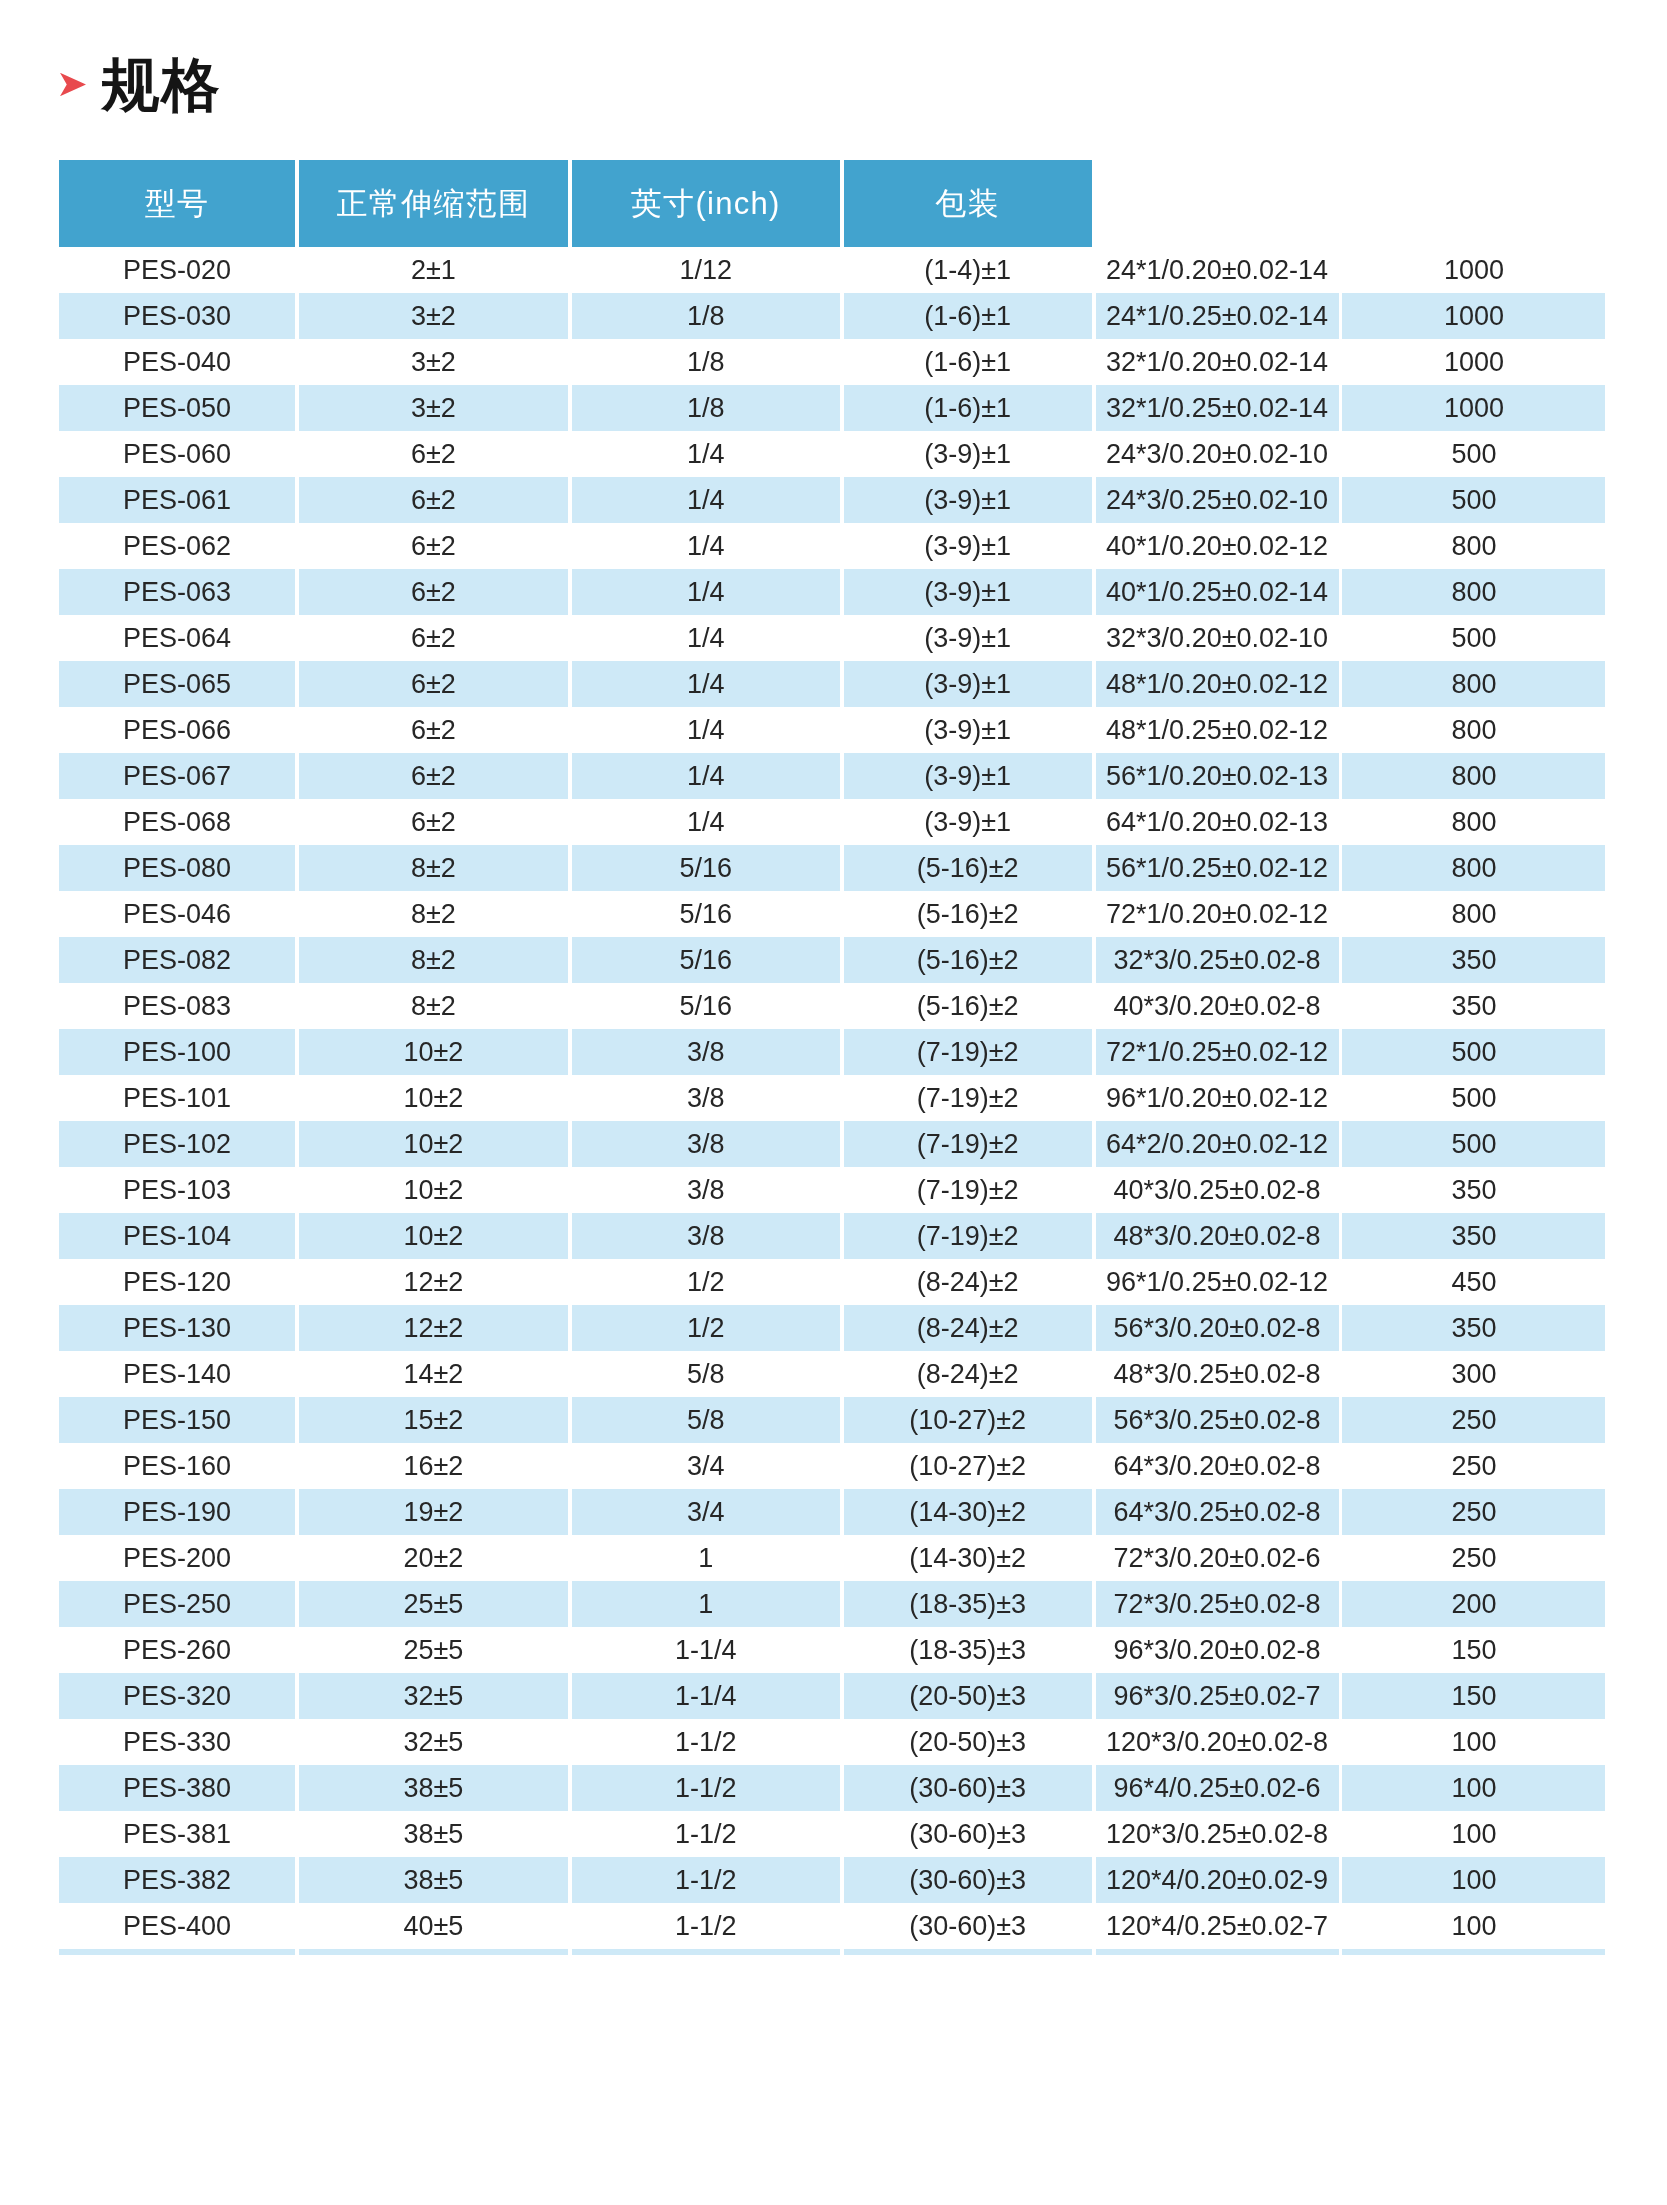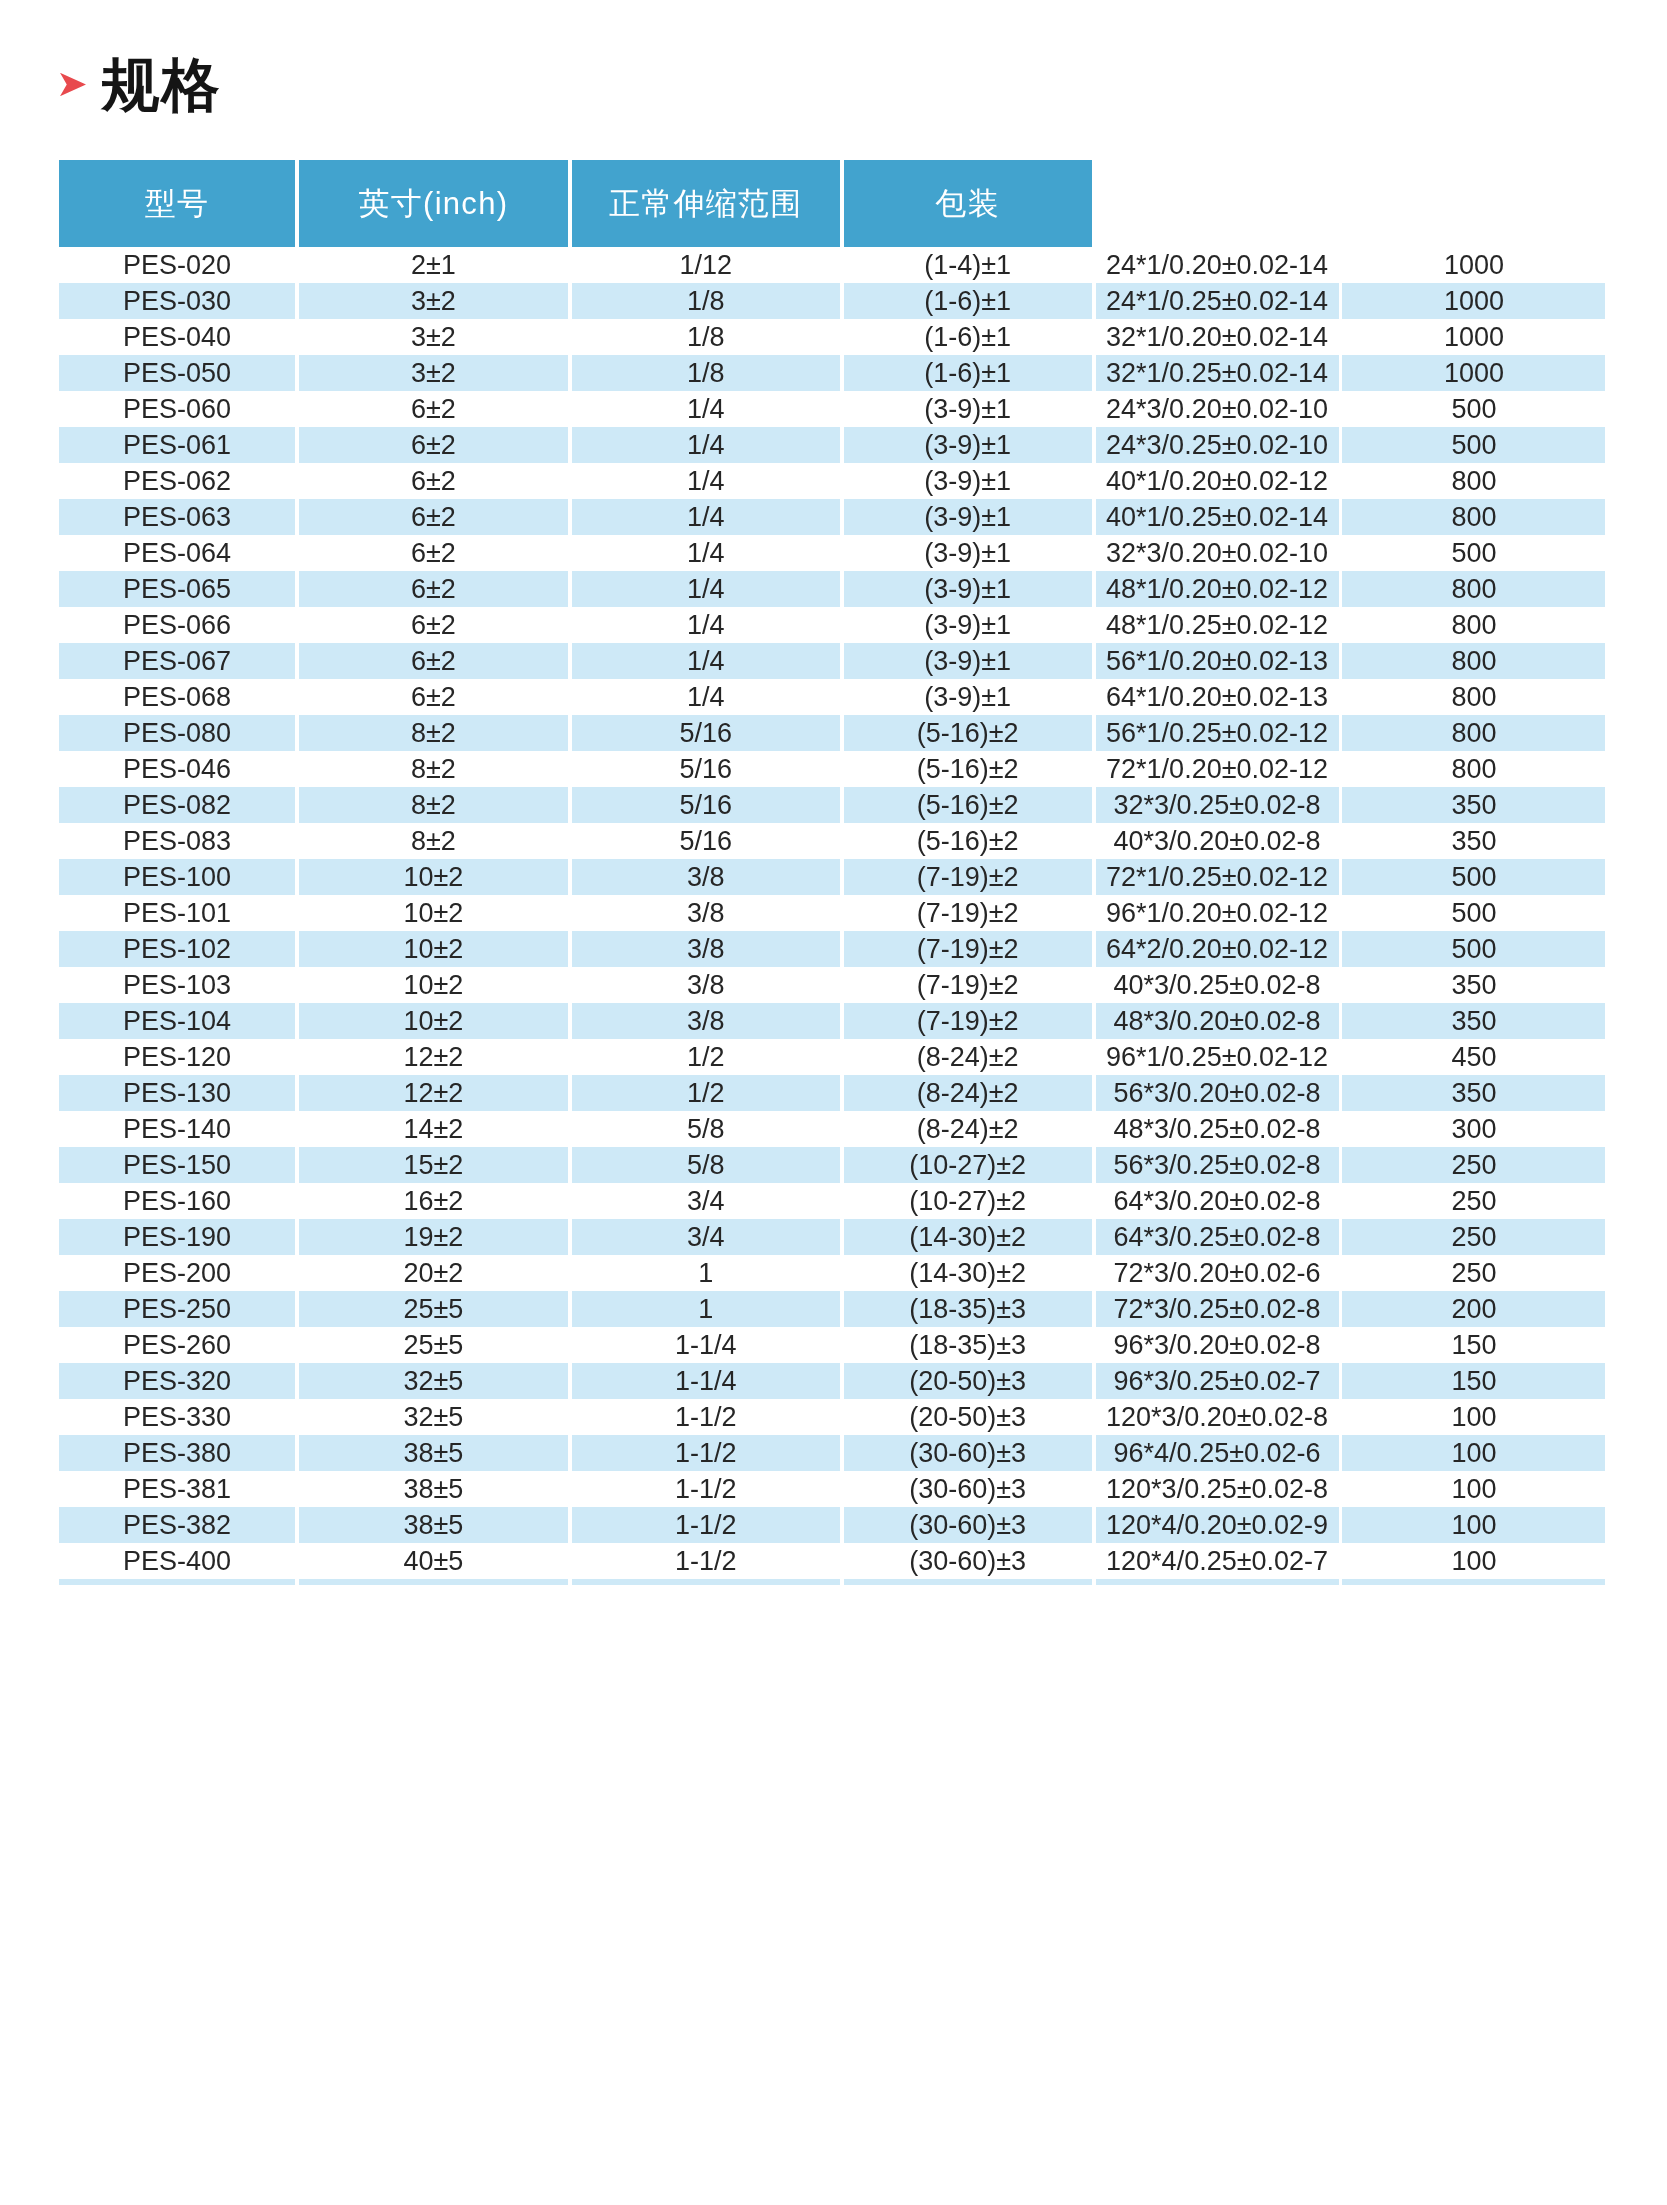--- a/index.html
+++ b/index.html
@@ -77,8 +77,8 @@
 <div class="spec-table">
   <div class="thead">
     <div class="cell">型号</div>
+    <div class="cell">正常伸缩范围</div>
     <div class="cell">英寸(inch)</div>
-    <div class="cell">正常伸缩范围</div>
     <div class="cell">包装</div>
   </div>
 

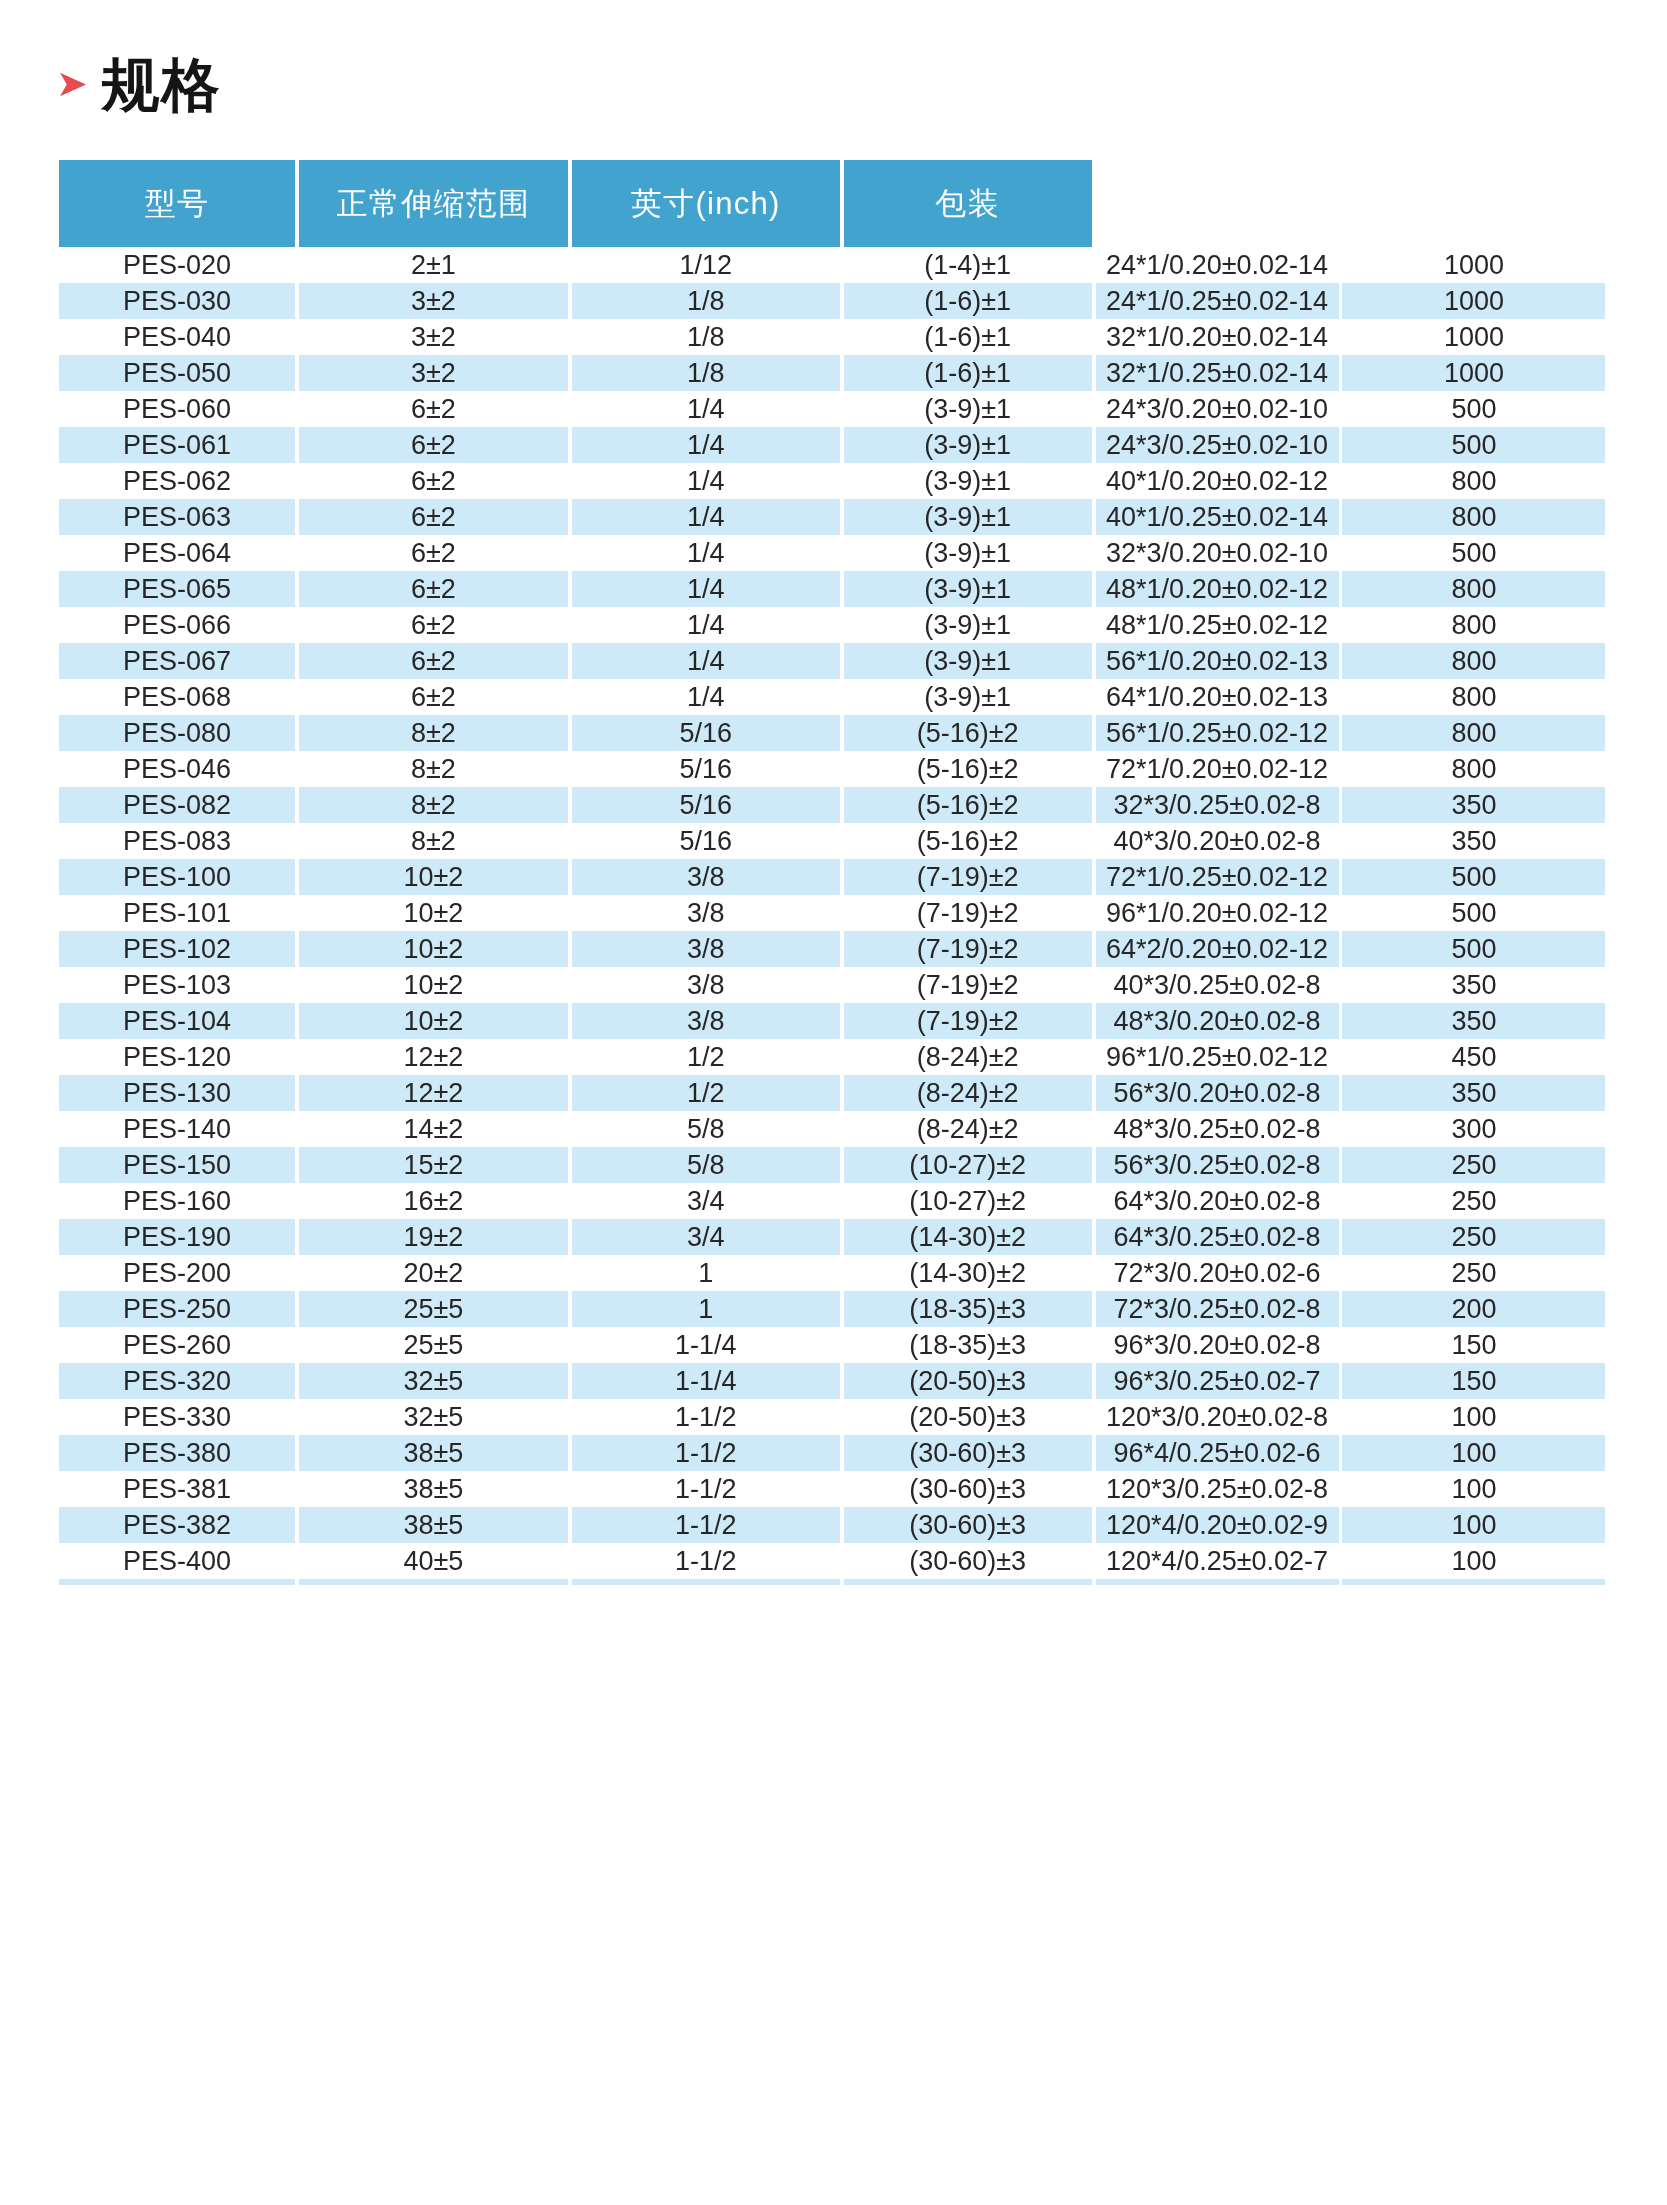--- a/index.html
+++ b/index.html
@@ -55,7 +55,7 @@
     white-space:nowrap;
     margin-top:24px;
   }
-  .row{height:36px;}
+  .row{height:46px;}
   .row .cell{
     display:flex;align-items:center;justify-content:center;
     font-size:27px;

